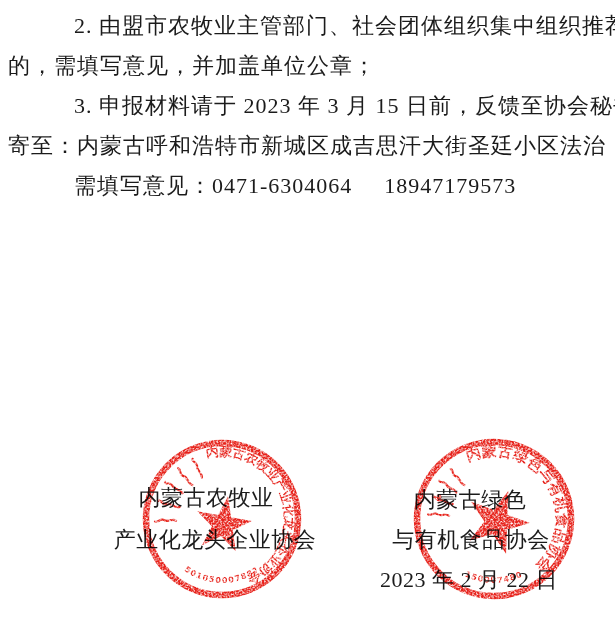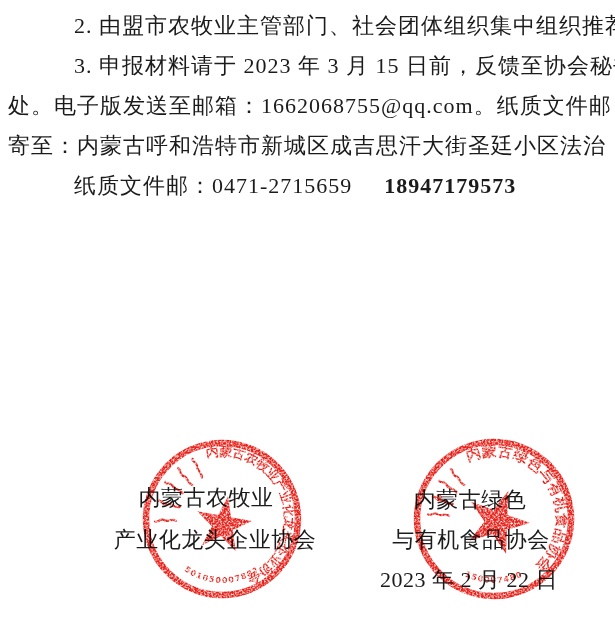--- a/index.html
+++ b/index.html
@@ -56,6 +56,7 @@
 
   <div class="textcol">
     <div class="line indent">2. 由盟市农牧业主管部门、社会团体组织集中组织推荐</div>
+    <div class="line">的，需填写意见，并加盖单位公章；</div>
     <div class="line indent">3. 申报材料请于 2023 年 3 月 15 日前，反馈至协会秘书</div>
     <div class="line">处。电子版发送至邮箱：1662068755@qq.com。纸质文件邮</div>
     <div class="line">寄至：内蒙古呼和浩特市新城区成吉思汗大街圣廷小区法治</div>

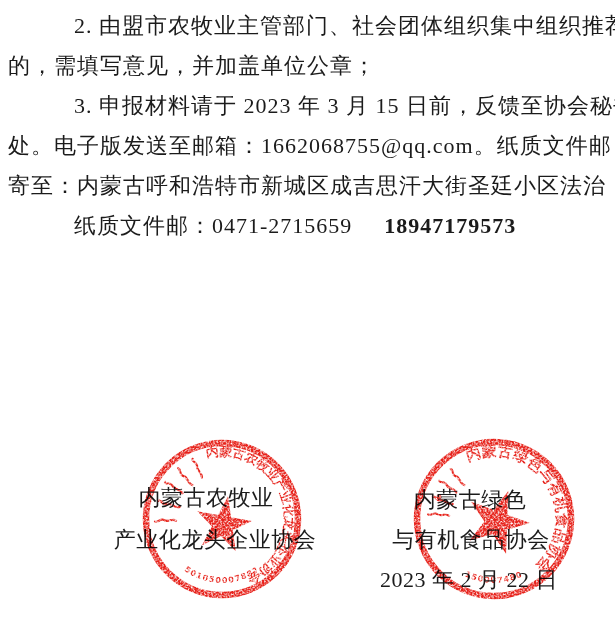--- a/index.html
+++ b/index.html
@@ -58,7 +58,6 @@
     <div class="line indent">2. 由盟市农牧业主管部门、社会团体组织集中组织推荐</div>
     <div class="line">的，需填写意见，并加盖单位公章；</div>
     <div class="line indent">3. 申报材料请于 2023 年 3 月 15 日前，反馈至协会秘书</div>
-    <div class="line">处。电子版发送至邮箱：1662068755@qq.com。纸质文件邮</div>
     <div class="line">寄至：内蒙古呼和浩特市新城区成吉思汗大街圣廷小区法治</div>
     <div class="line indent"><span>纸质文件邮：</span><span>0471-2715659</span><span class="phone2">18947179573</span></div>
     <div class="spacer"></div>

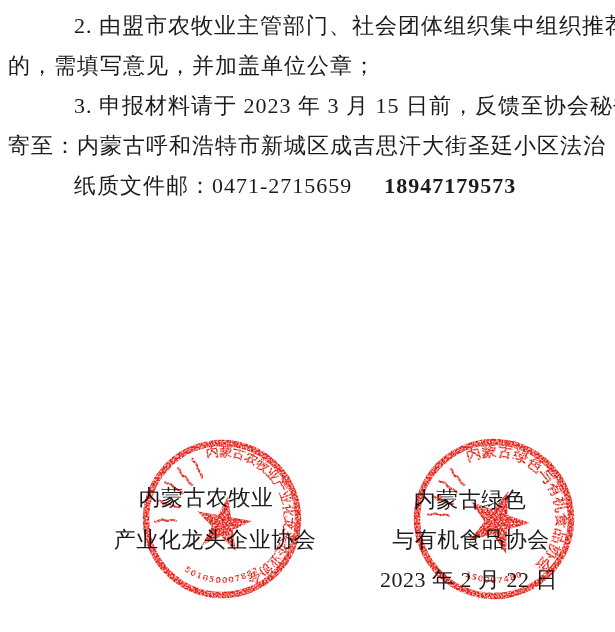--- a/index.html
+++ b/index.html
@@ -59,7 +59,7 @@
     <div class="line">的，需填写意见，并加盖单位公章；</div>
     <div class="line indent">3. 申报材料请于 2023 年 3 月 15 日前，反馈至协会秘书</div>
     <div class="line">寄至：内蒙古呼和浩特市新城区成吉思汗大街圣廷小区法治</div>
-    <div class="line indent"><span>纸质文件邮：</span><span>0471-2715659</span><span class="phone2">18947179573</span></div>
+    <div class="line indent"><span>需填写意见：</span><span>0471-2715659</span><span class="phone2">18947179573</span></div>
     <div class="spacer"></div>
   </div>
 

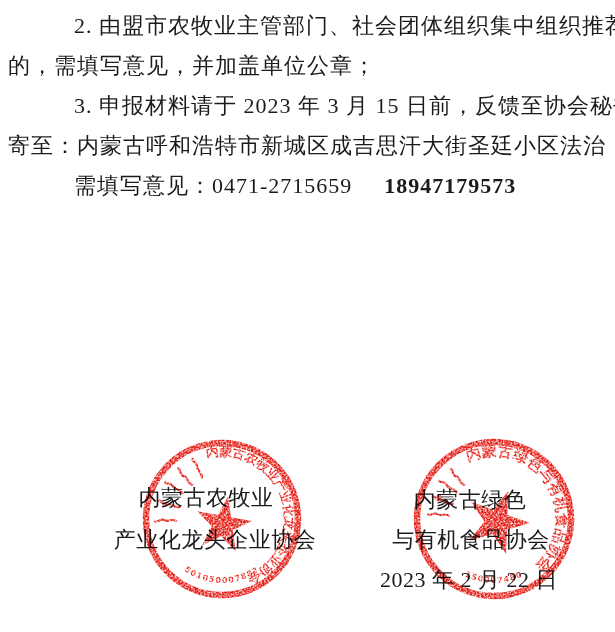--- a/index.html
+++ b/index.html
@@ -59,7 +59,7 @@
     <div class="line">的，需填写意见，并加盖单位公章；</div>
     <div class="line indent">3. 申报材料请于 2023 年 3 月 15 日前，反馈至协会秘书</div>
     <div class="line">寄至：内蒙古呼和浩特市新城区成吉思汗大街圣廷小区法治</div>
-    <div class="line indent"><span>需填写意见：</span><span>0471-2715659</span><span class="phone2">18947179573</span></div>
+    <div class="line indent"><span>需填写意见：</span><span>0471-6304064</span><span class="phone2">18947179573</span></div>
     <div class="spacer"></div>
   </div>
 

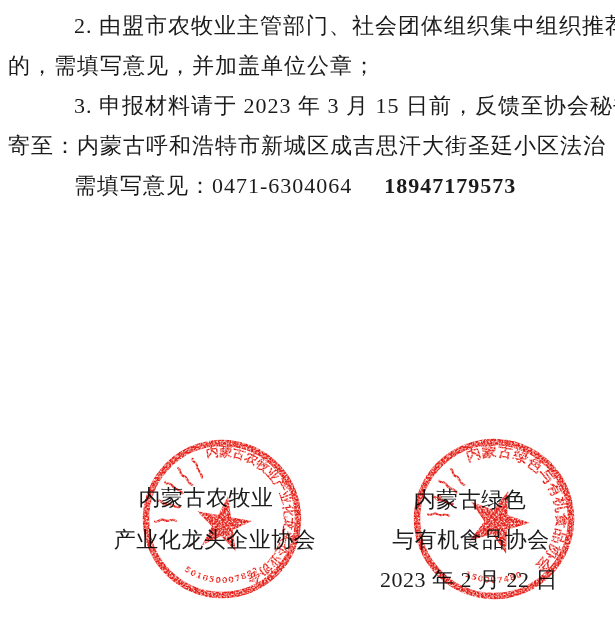--- a/index.html
+++ b/index.html
@@ -28,7 +28,7 @@
   }
   .indent { padding-left: 66px; }
   .spacer { height: 30px; }
-  .phone2 { margin-left: 32px; font-weight: bold; }
+  .phone2 { margin-left: 32px; }
   .sig {
     position: absolute;
     font-size: 22px;

